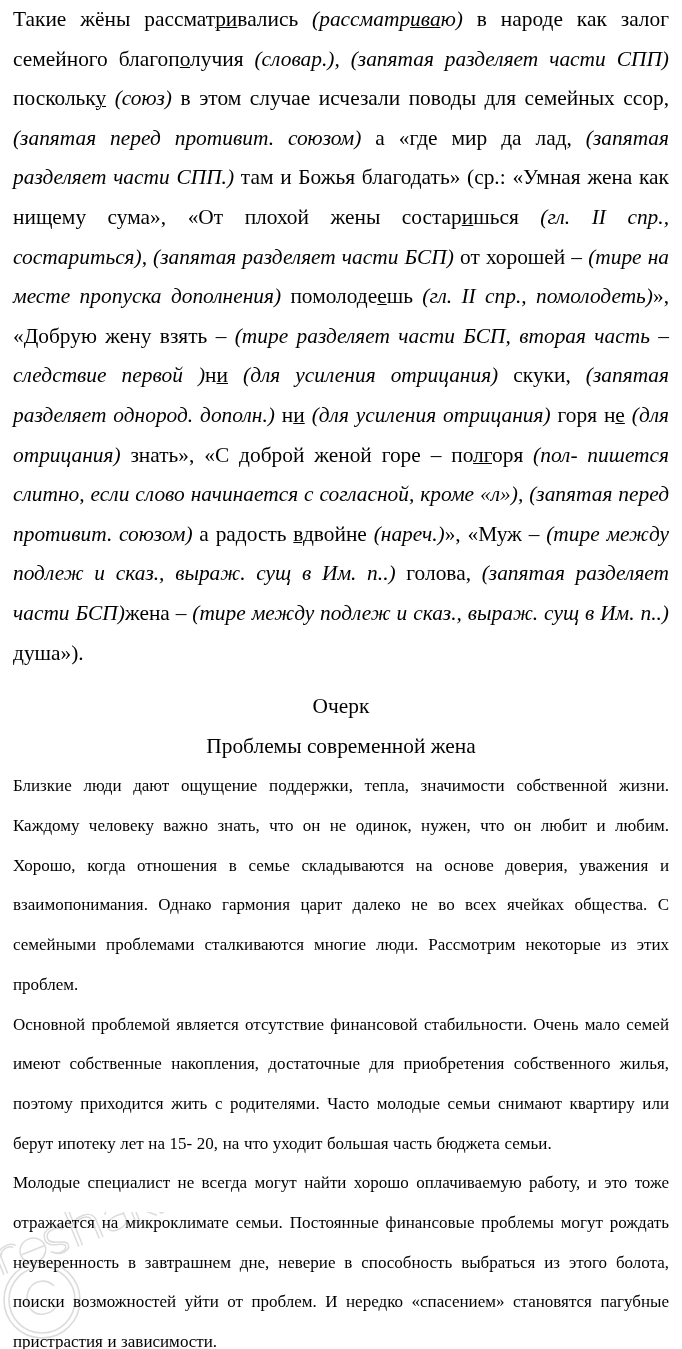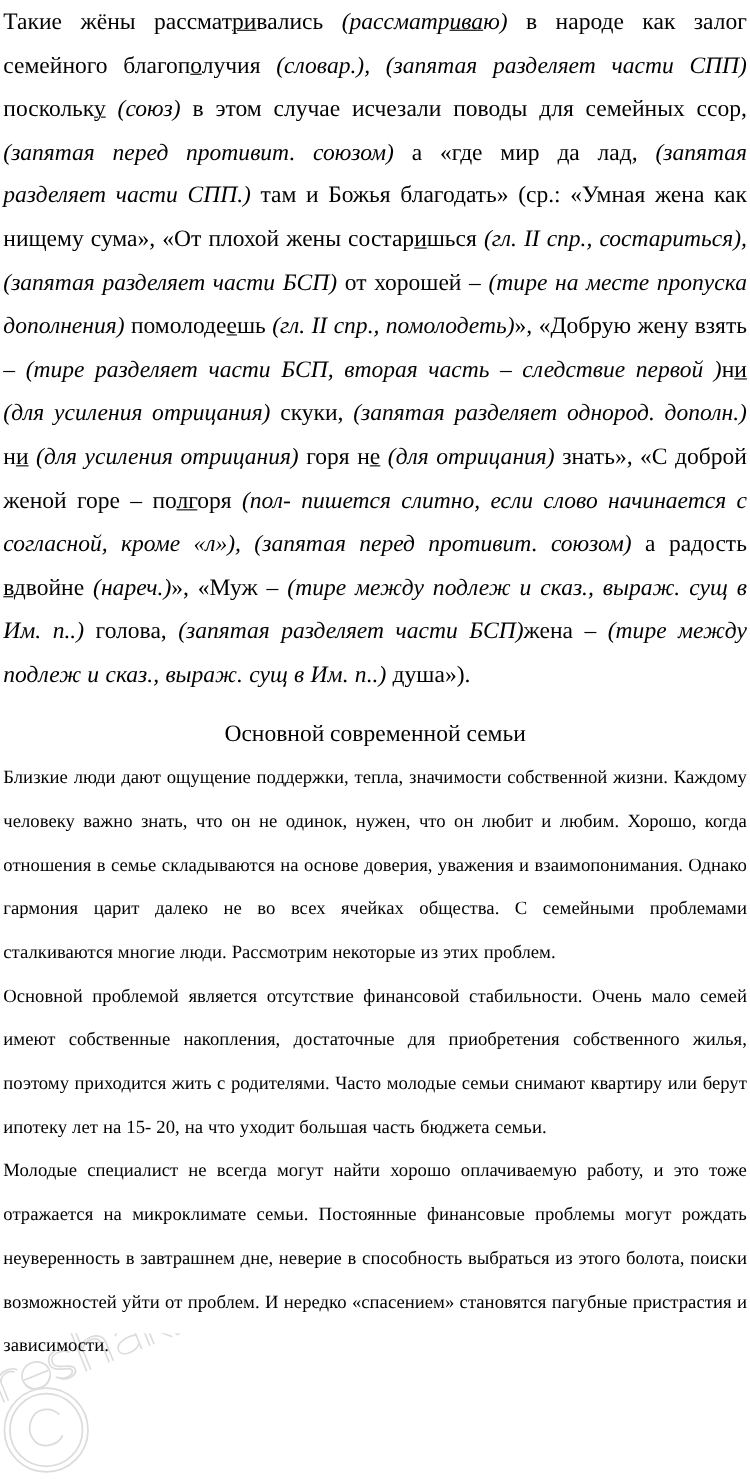--- a/index.html
+++ b/index.html
@@ -21,7 +21,7 @@
     width: 682px;
     height: 1349px;
     box-sizing: border-box;
-    padding: 0 3px;
+    padding: 0 13px;
   }
 
   

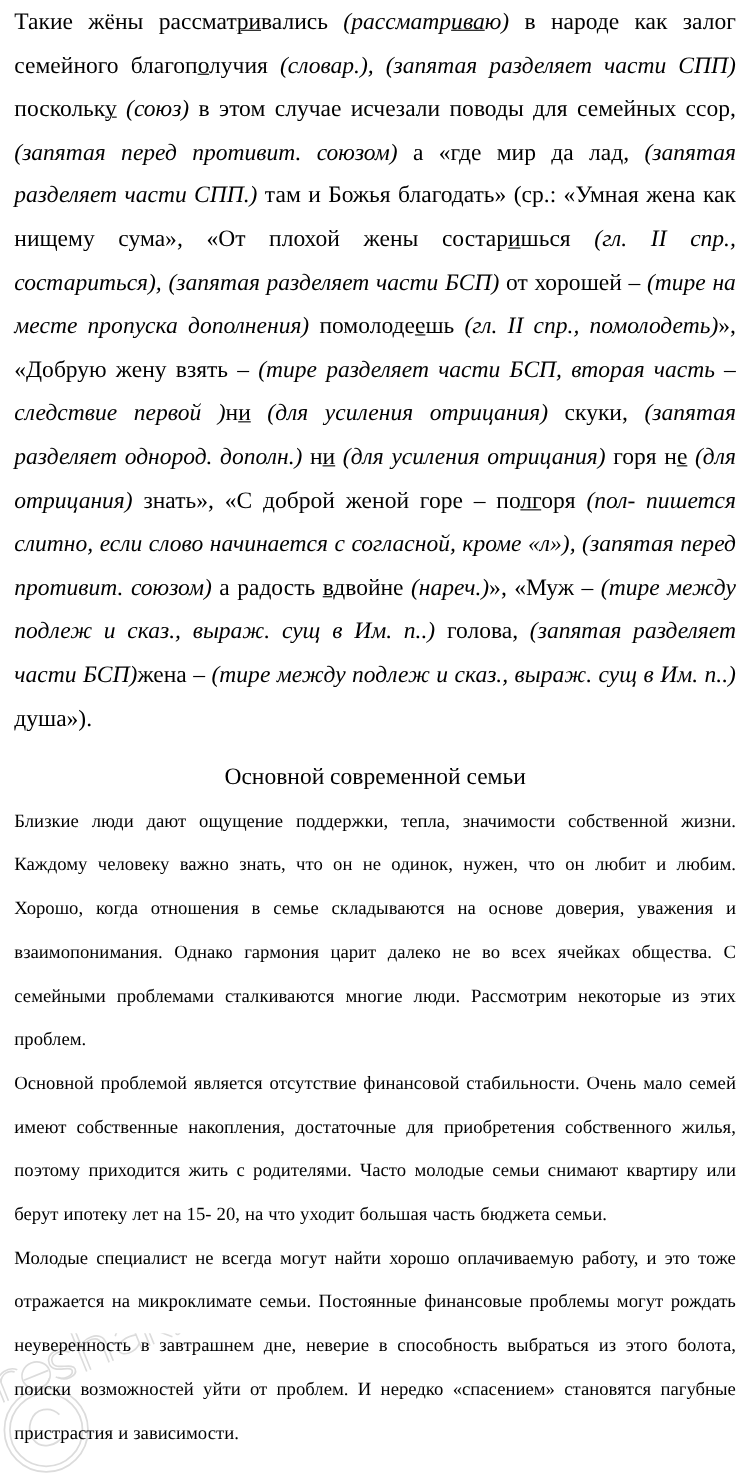--- a/index.html
+++ b/index.html
@@ -147,6 +147,7 @@
 
   <div class="spacer-sm"></div>
 
+  <h2 class="heading">Очерк</h2>
   <h2 class="heading">Основной современной семьи</h2>
 
   <p class="para body-para">Близкие люди дают ощущение поддержки, тепла, значимости собственной жизни. Каждому человеку важно знать, что он не одинок, нужен, что он любит и любим. Хорошо, когда отношения в семье складываются на основе доверия, уважения и взаимопонимания. Однако гармония царит далеко не во всех ячейках общества. С семейными проблемами сталкиваются многие люди. Рассмотрим некоторые из этих проблем.</p>

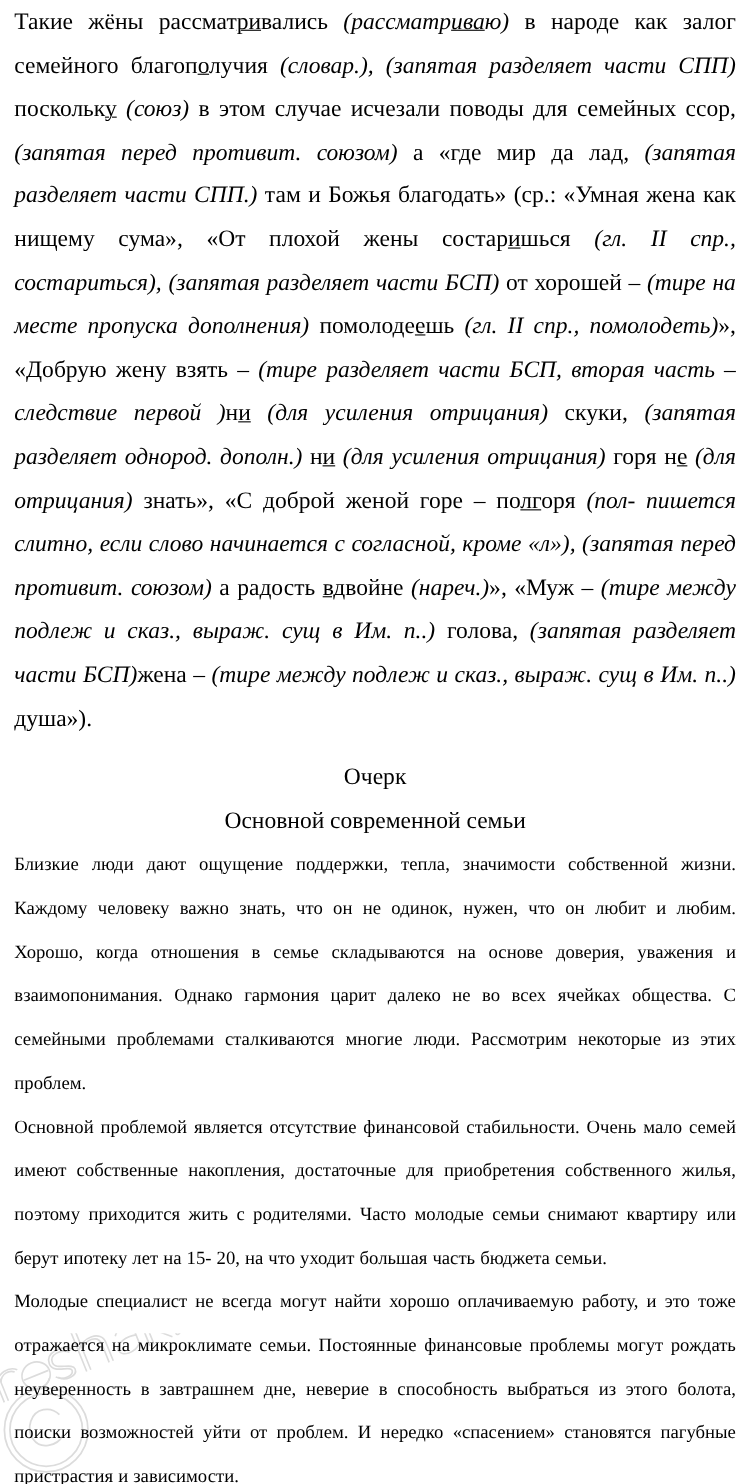--- a/index.html
+++ b/index.html
@@ -148,7 +148,7 @@
   <div class="spacer-sm"></div>
 
   <h2 class="heading">Очерк</h2>
-  <h2 class="heading">Основной современной семьи</h2>
+  <h2 class="heading">Проблемы современной жена</h2>
 
   <p class="para body-para">Близкие люди дают ощущение поддержки, тепла, значимости собственной жизни. Каждому человеку важно знать, что он не одинок, нужен, что он любит и любим. Хорошо, когда отношения в семье складываются на основе доверия, уважения и взаимопонимания. Однако гармония царит далеко не во всех ячейках общества. С семейными проблемами сталкиваются многие люди. Рассмотрим некоторые из этих проблем.</p>
   <p class="para body-para">Основной проблемой является отсутствие финансовой стабильности. Очень мало семей имеют собственные накопления, достаточные для приобретения собственного жилья, поэтому приходится жить с родителями. Часто молодые семьи снимают квартиру или берут ипотеку лет на 15- 20, на что уходит большая часть бюджета семьи.</p>

